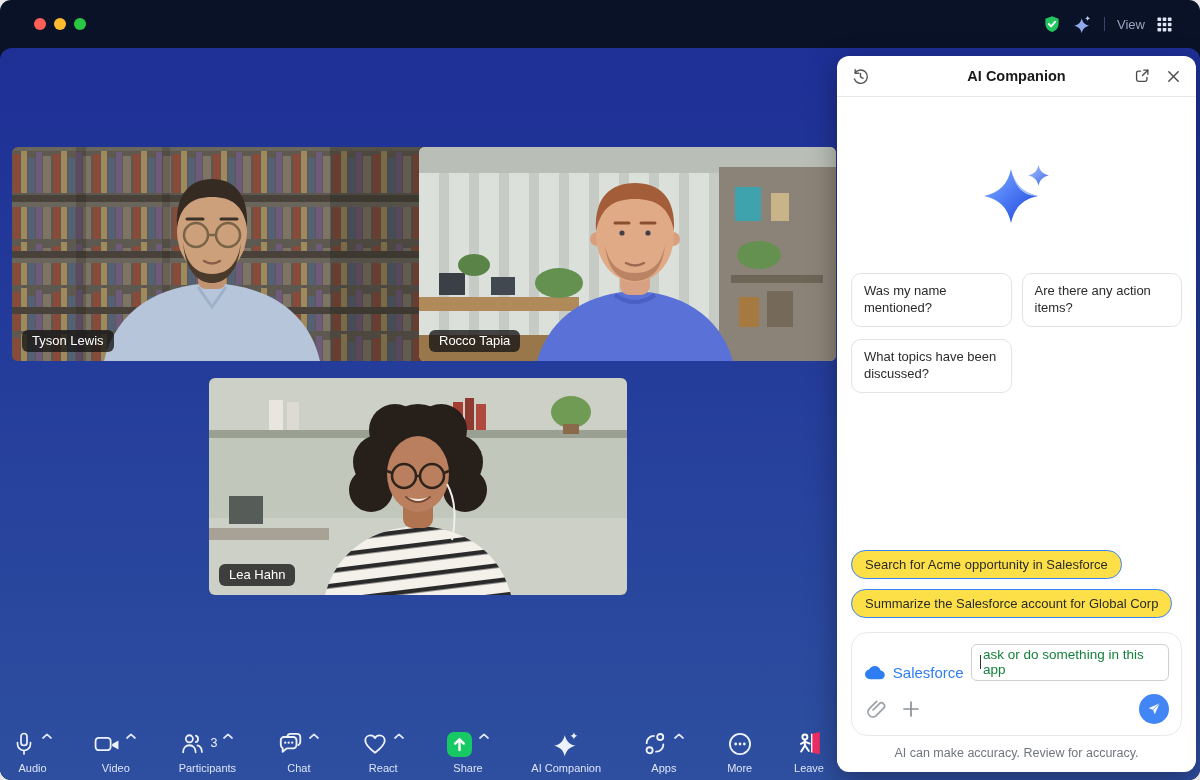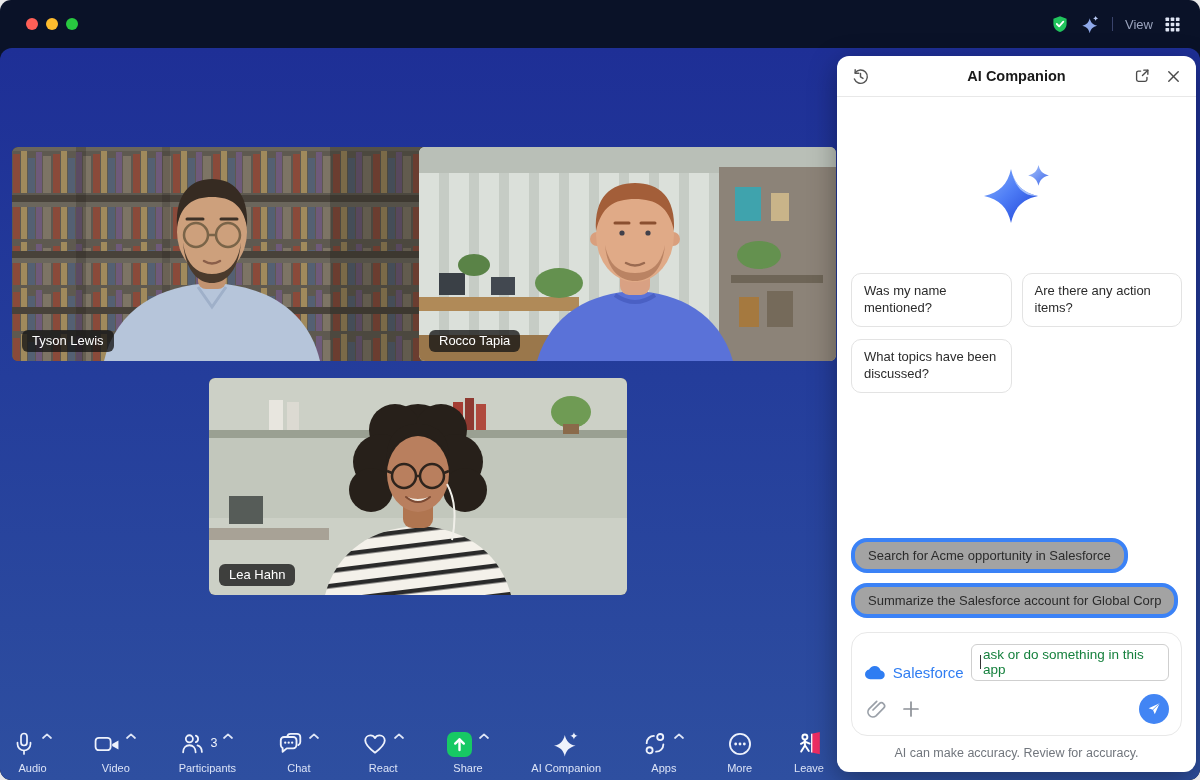--- a/index.html
+++ b/index.html
@@ -7,7 +7,7 @@
   .window { position:relative; width:1200px; height:780px; background:#0a1228; border-radius:11px; overflow:hidden; }
 
   
-  .titlebar { position:absolute; top:0; left:0; right:0; height:48px; display:flex; align-items:center; padding:0 20px; }
+  .titlebar { position:absolute; top:0; left:0; right:0; height:48px; display:flex; align-items:center; padding:0 28px; }
   .lights { display:flex; gap:8px; margin-left:6px; }
   .light { width:12px; height:12px; border-radius:50%; }
   .tb-right { margin-left:auto; display:flex; align-items:center; gap:12px; }

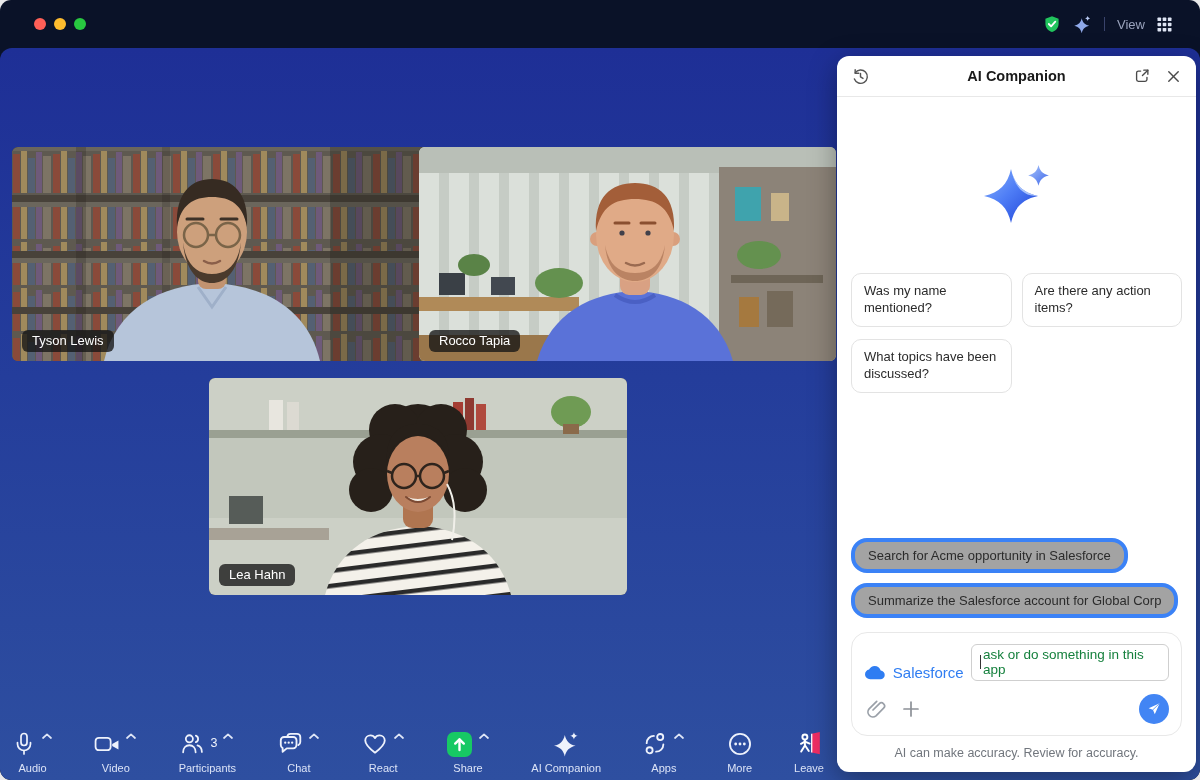--- a/index.html
+++ b/index.html
@@ -47,7 +47,7 @@
   .prompt-card { border:1px solid #e3e3e3; border-radius:10px; background:#fff; min-height:48px;
                  padding:9px 12px; font-size:13px; line-height:1.3; color:#2b2b2b; cursor:pointer; text-align:left; }
   .chips { margin-top:auto; display:flex; flex-direction:column; align-items:flex-start; gap:10px; }
-  .chip { border:4px solid #3b82f6; border-radius:16px; background:#a3a3a3; padding:6px 13px; font-size:13px;
+  .chip { border:1px solid #3b82f6; border-radius:16px; background:#fde047; padding:6px 13px; font-size:13px;
           color:#2b2b2b; white-space:nowrap; cursor:pointer; }
   .composer { margin-top:14px; border:1px solid #e8e8e8; border-radius:16px; padding:11px 12px; }
   .composer-row1 { display:flex; align-items:flex-end; gap:7px; }

